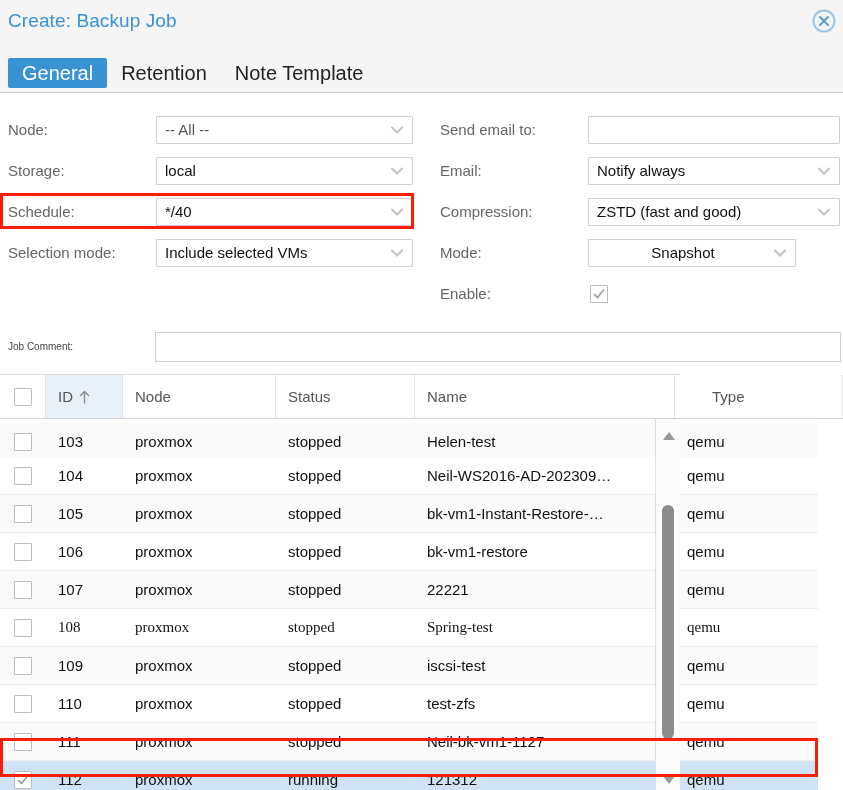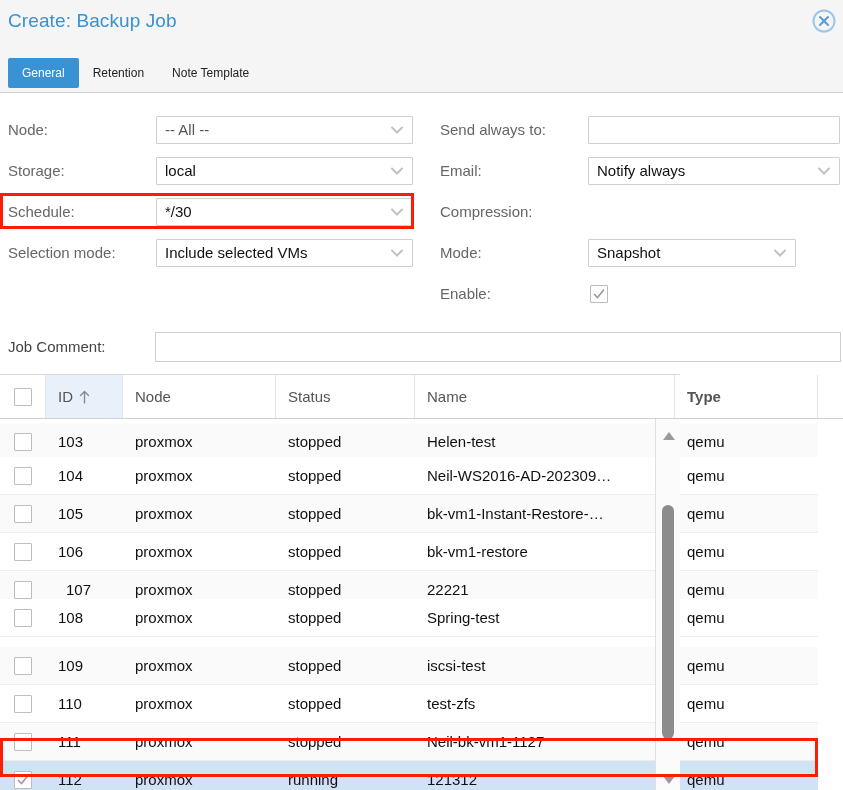--- a/index.html
+++ b/index.html
@@ -28,7 +28,7 @@
 
   .tabbar { position: absolute; left: 8px; top: 58px; height: 30px; display: flex; align-items: stretch; }
   .tab {
-    font-size: 12px; color: #222; padding: 0 14px;
+    font-size: 20px; color: #222; padding: 0 14px;
     display: flex; align-items: center; cursor: pointer;
     border-radius: 2px; white-space: nowrap;
   }

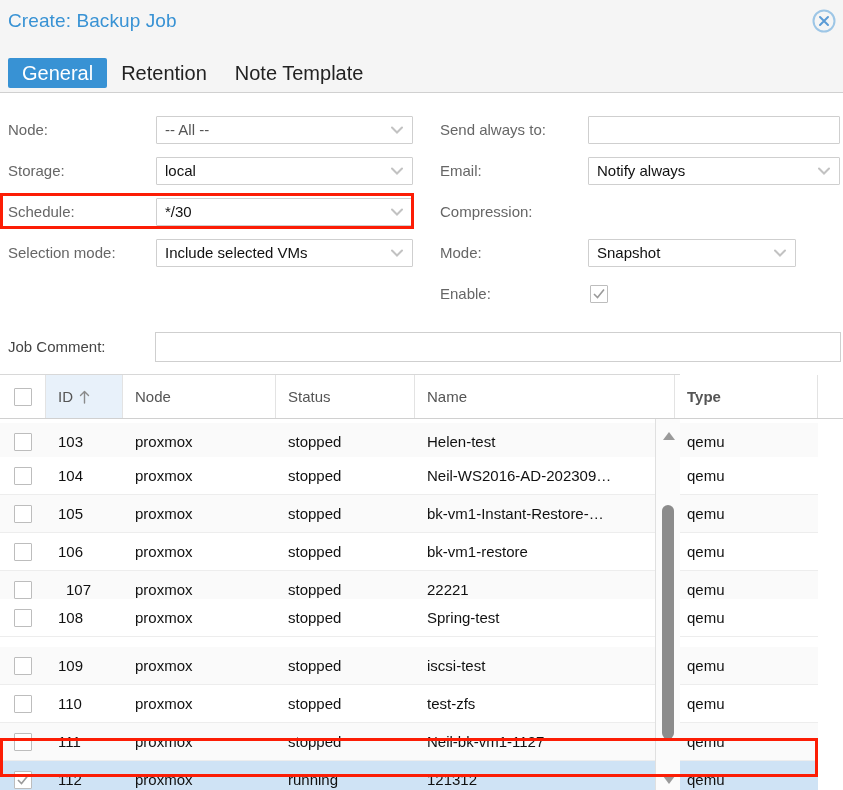--- a/index.html
+++ b/index.html
@@ -183,7 +183,7 @@
   </div>
 
   <div class="field" style="left:440px; top:23px; width:400px;">
-    <span class="lbl">Send always to:</span>
+    <span class="lbl">Send email to:</span>
     <div class="ctl" style="left:148px; width:252px;">
       <span class="val" placeholder=""></span>
     </div>

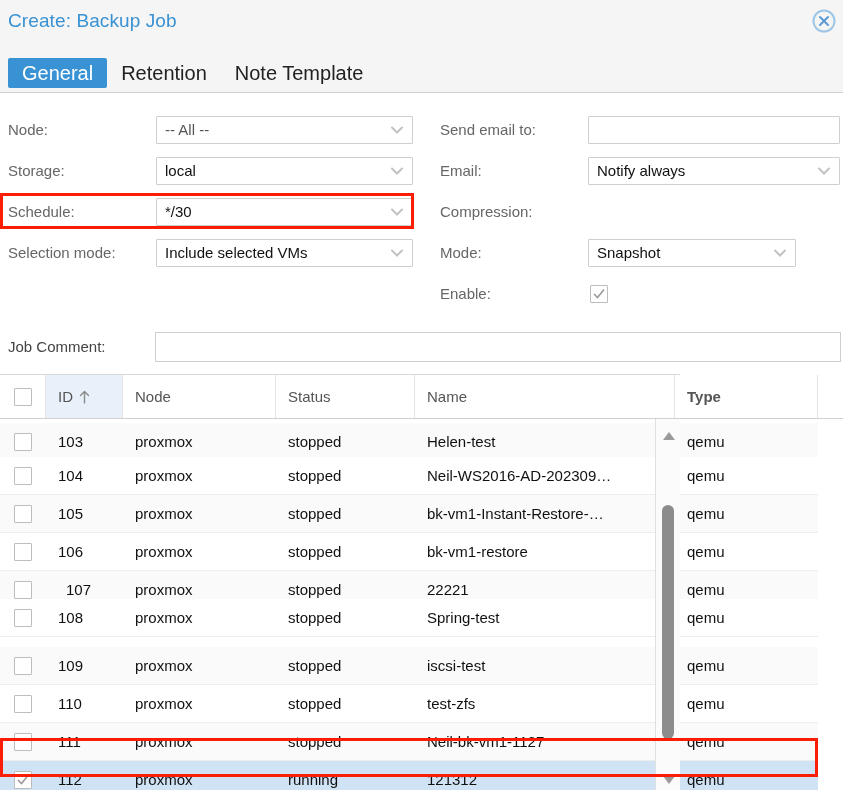--- a/index.html
+++ b/index.html
@@ -161,7 +161,7 @@
   <div class="field" style="left:8px; top:105px; width:405px;">
     <span class="lbl">Schedule:</span>
     <div class="ctl" style="left:148px; width:257px;">
-      <span class="val">*/30</span>
+      <span class="val">*/40</span>
       <span class="chev">
         <svg width="12" height="8" viewBox="0 0 12 8">
             <path d="M1 1.5 L6 6.5 L11 1.5" fill="none" stroke="#c2c2c2" stroke-width="2" stroke-linecap="round"></path>

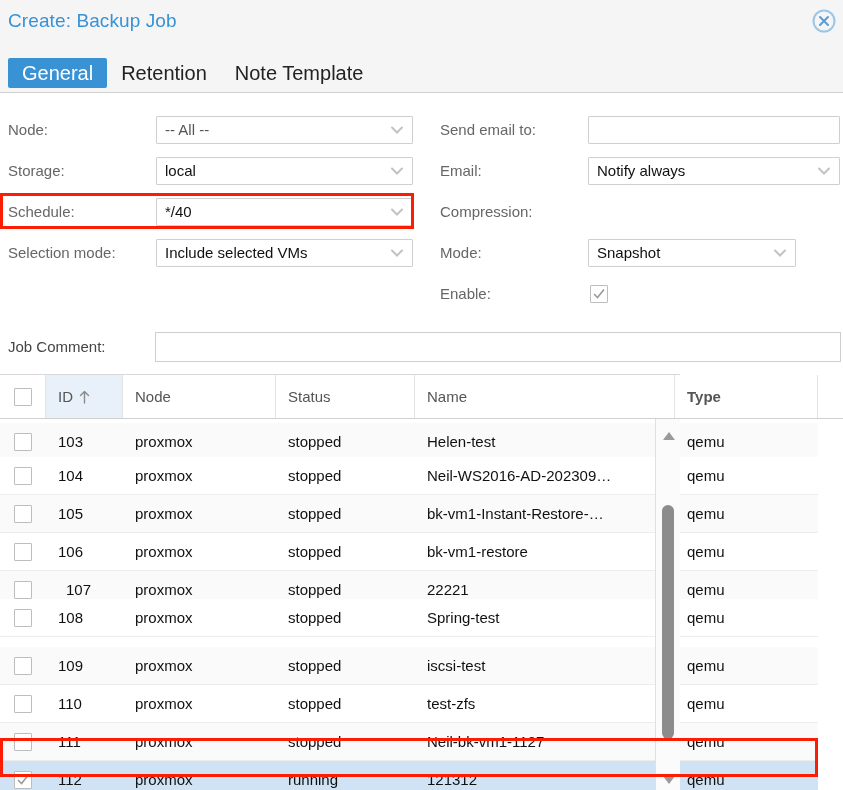--- a/index.html
+++ b/index.html
@@ -203,6 +203,14 @@
 
   <div class="field" style="left:440px; top:105px; width:400px;">
     <span class="lbl">Compression:</span>
+    <div class="ctl" style="left:148px; width:252px;">
+      <span class="val">ZSTD (fast and good)</span>
+      <span class="chev">
+        <svg width="12" height="8" viewBox="0 0 12 8">
+            <path d="M1 1.5 L6 6.5 L11 1.5" fill="none" stroke="#c2c2c2" stroke-width="2" stroke-linecap="round"></path>
+          </svg>
+      </span>
+    </div>
   </div>
 
   <div class="field" style="left:440px; top:146px; width:400px;">

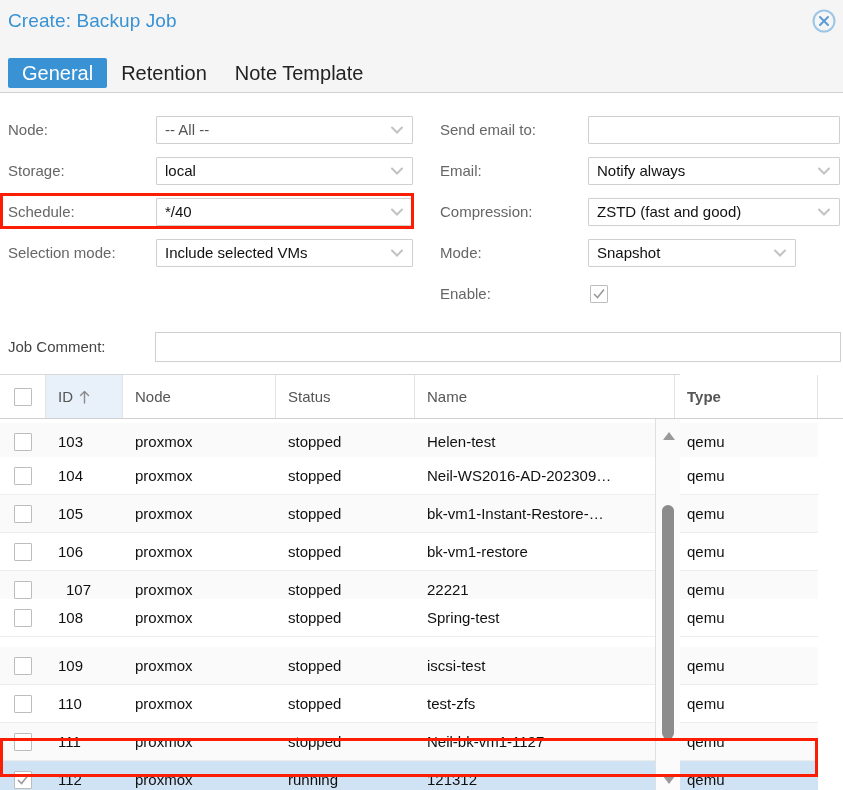--- a/index.html
+++ b/index.html
@@ -213,7 +213,7 @@
     </div>
   </div>
 
-  <div class="field" style="left:440px; top:146px; width:400px;">
+  <div class="field" style="left:440px; top:146px; width:400px;text-align:center;">
     <span class="lbl">Mode:</span>
     <div class="ctl" style="left:148px; width:208px;padding-left:40px;">
       <span class="val">Snapshot</span>

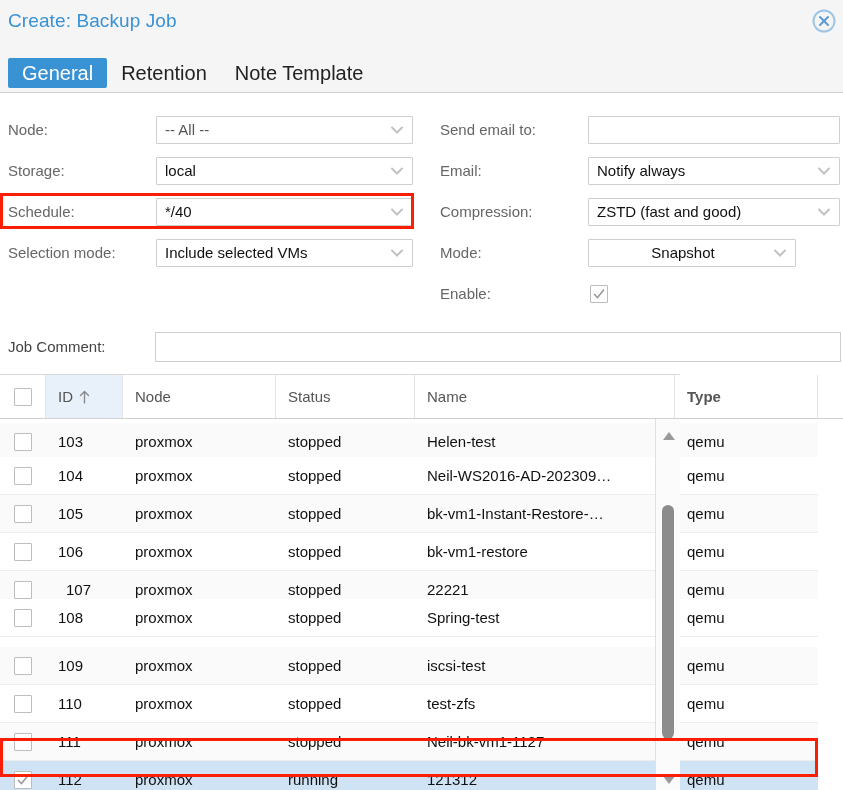--- a/index.html
+++ b/index.html
@@ -69,7 +69,7 @@
 
   
   .jobcomment { position: absolute; left: 0; top: 330px; width: 843px; height: 34px; }
-  .jobcomment .lbl { position: absolute; left: 8px; top: 0; height: 34px; line-height: 34px; font-size: 15px; color: #444; }
+  .jobcomment .lbl { position: absolute; left: 8px; top: 0; height: 34px; line-height: 34px; font-size: 10px; color: #444; }
   .jobcomment .box {
     position: absolute; left: 155px; top: 2px; width: 686px; height: 30px;
     border: 1px solid #cfcfcf; background: #fff;

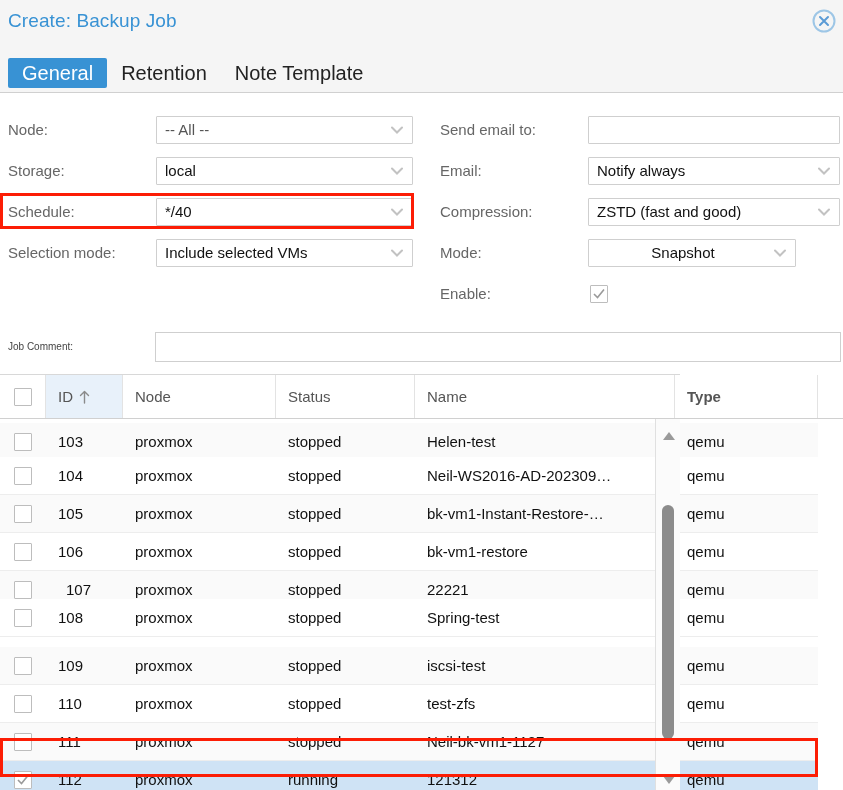--- a/index.html
+++ b/index.html
@@ -267,7 +267,7 @@
     <div class="hcell" style="left:276px; width:139px;">
       <span>Status</span>
     </div>
-    <div class="hcell" style="left:675px; width:143px;font-weight:bold;">
+    <div class="hcell" style="left:700px; width:143px;">
       <span>Type</span>
     </div>
   </div>

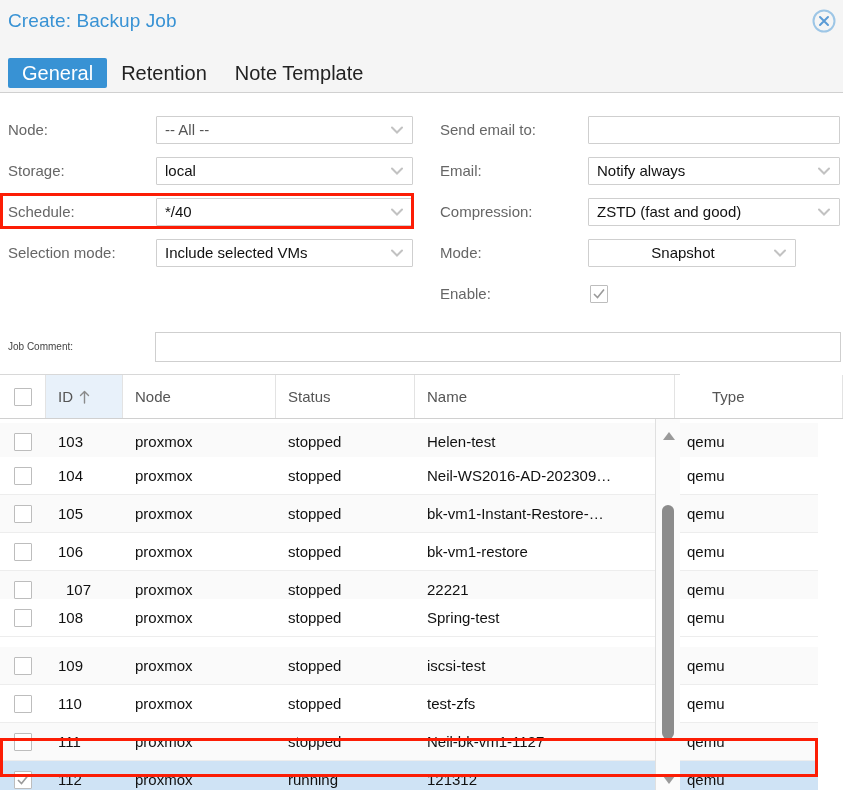--- a/index.html
+++ b/index.html
@@ -317,7 +317,7 @@
         <div class="cell cb" style="left: 0px; width: 46px;">
           <span class="checkbox"></span>
         </div>
-        <div class="cell idc" style="left: 54px; width: 77px;">107</div>
+        <div class="cell idc" style="left: 46px; width: 77px;">107</div>
         <div class="cell " style="left: 123px; width: 153px; padding-left: 12px;">proxmox</div>
         <div class="cell " style="left: 276px; width: 139px; padding-left: 12px;">stopped</div>
         <div class="cell " style="left: 415px; width: 260px; padding-left: 12px;">22221</div>

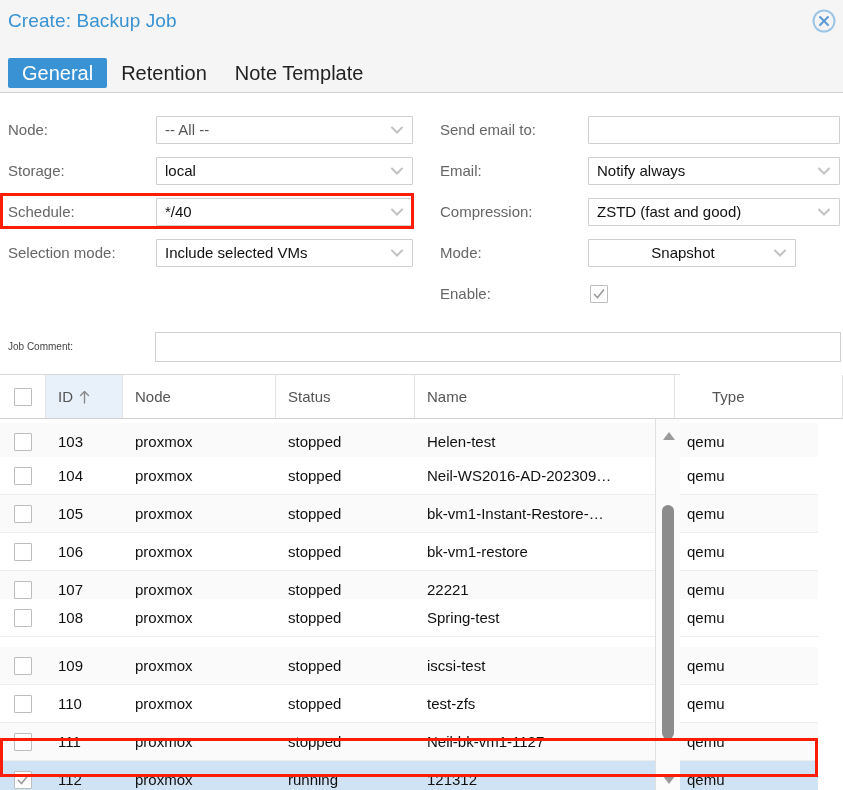--- a/index.html
+++ b/index.html
@@ -323,7 +323,7 @@
         <div class="cell " style="left: 415px; width: 260px; padding-left: 12px;">22221</div>
         <div class="cell " style="left: 675px; width: 143px; padding-left: 12px;">qemu</div>
       </div>
-      <div class="row even" style="top: 180px;">
+      <div class="row even" style="top: 190px; font-family: Liberation Serif, serif;">
         <div class="cell cb" style="left: 0px; width: 46px;">
           <span class="checkbox"></span>
         </div>

